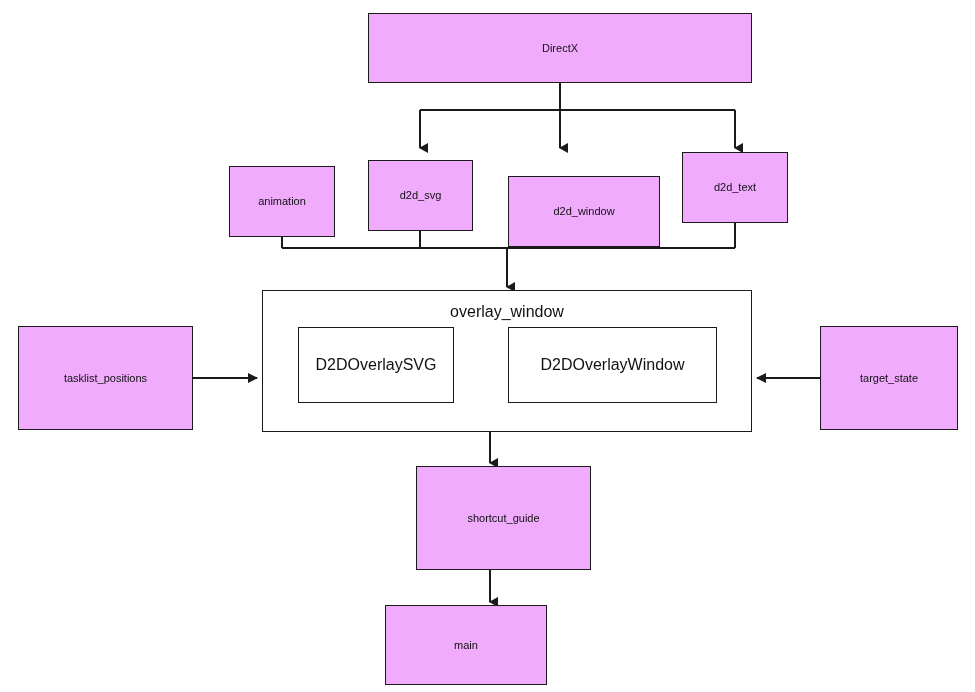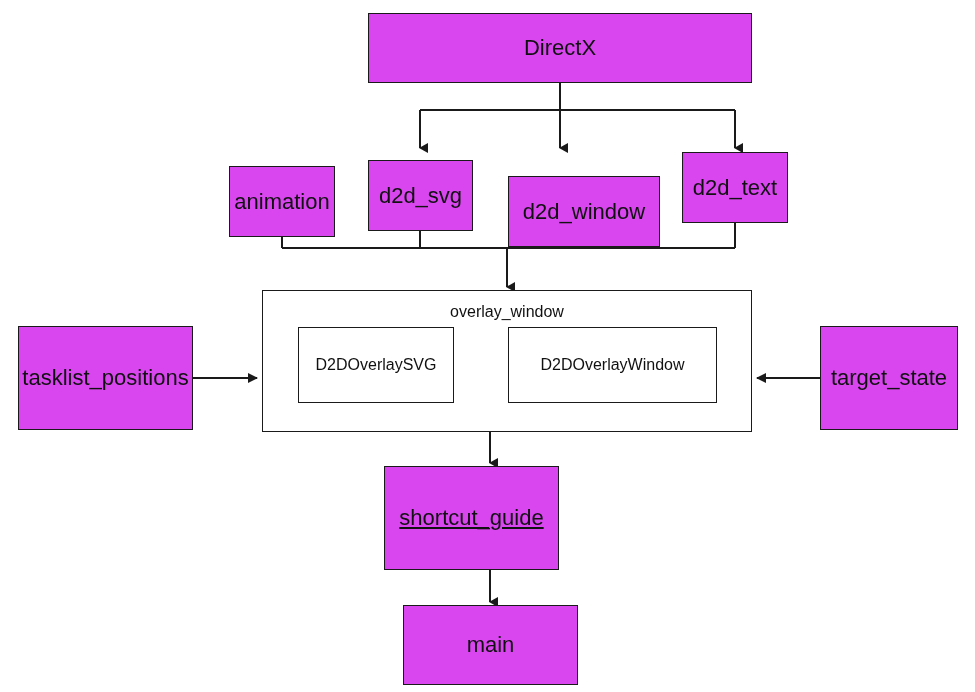--- a/index.html
+++ b/index.html
@@ -30,13 +30,13 @@
     position: absolute;
     box-sizing: border-box;
     border: 1.6px solid #1a1a1a;
-    background: #d946ef;
+    background: #f0abfc;
     display: flex;
     align-items: center;
     justify-content: center;
     color: #111111;
     font-family: "Liberation Sans", sans-serif;
-    font-size: 22px;
+    font-size: 11px;
     line-height: 1.15;
     white-space: nowrap;
   }

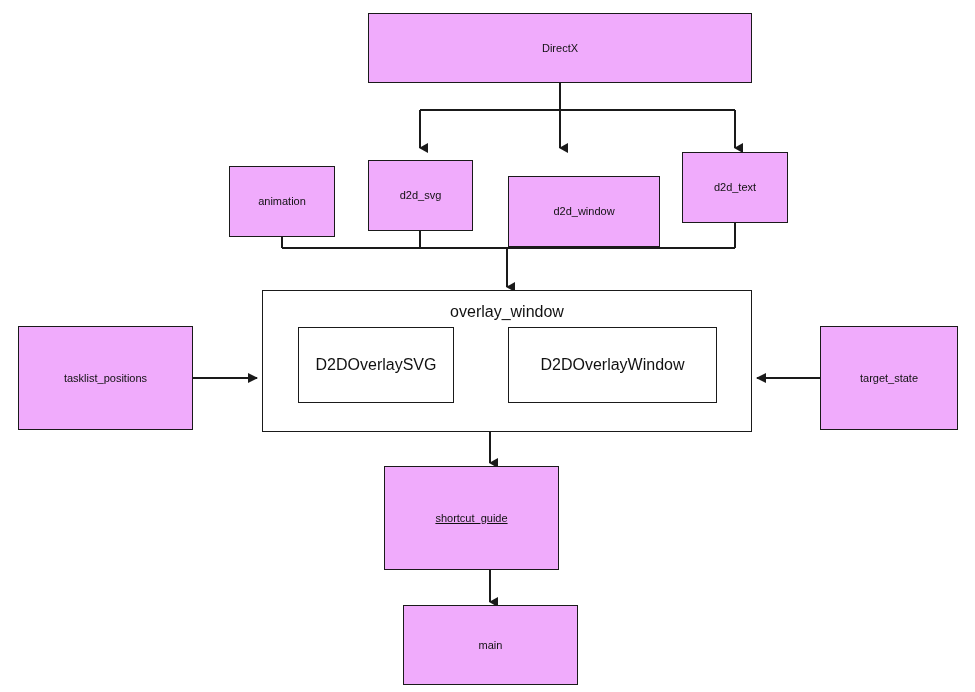--- a/index.html
+++ b/index.html
@@ -151,7 +151,7 @@
     <span class="node-label">target_state</span>
   </div>
 
-  <div class="node" id="node-shortcut_guide" style="left: 384px; top: 466px; width: 175px; height: 104px; text-decoration: underline;">
+  <div class="node" id="node-shortcut_guide" style="left: 416px; top: 466px; width: 175px; height: 104px;">
     <span class="node-label">shortcut_guide</span>
   </div>
 

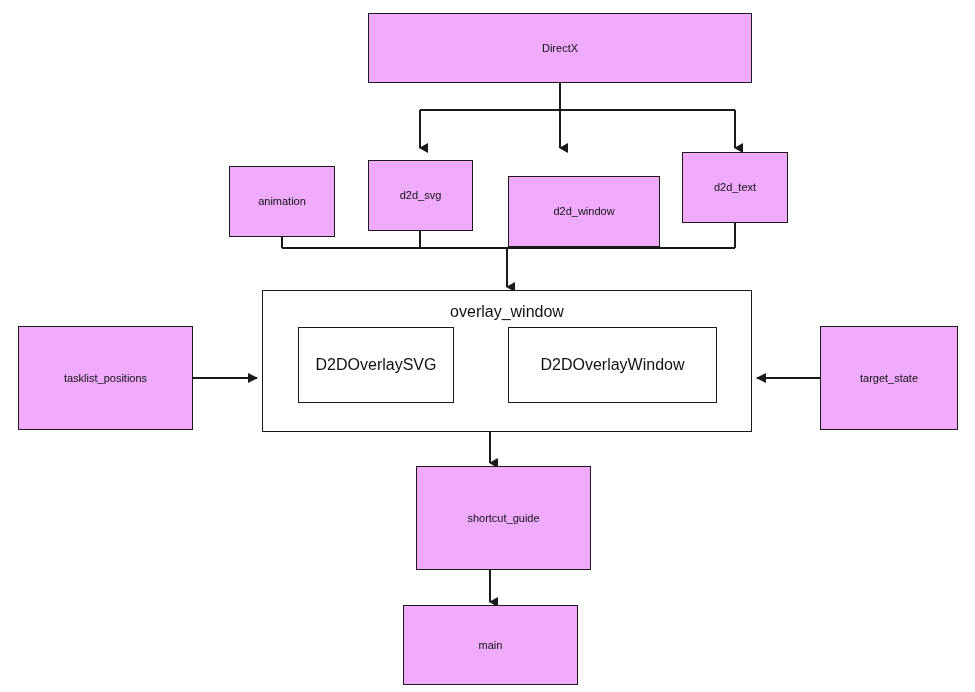--- a/index.html
+++ b/index.html
@@ -155,7 +155,7 @@
     <span class="node-label">shortcut_guide</span>
   </div>
 
-  <div class="node" id="node-main" style="left: 403px; top: 605px; width: 175px; height: 80px;">
+  <div class="node" id="node-main" style="left: 385px; top: 605px; width: 162px; height: 80px;">
     <span class="node-label">main</span>
   </div>
 

